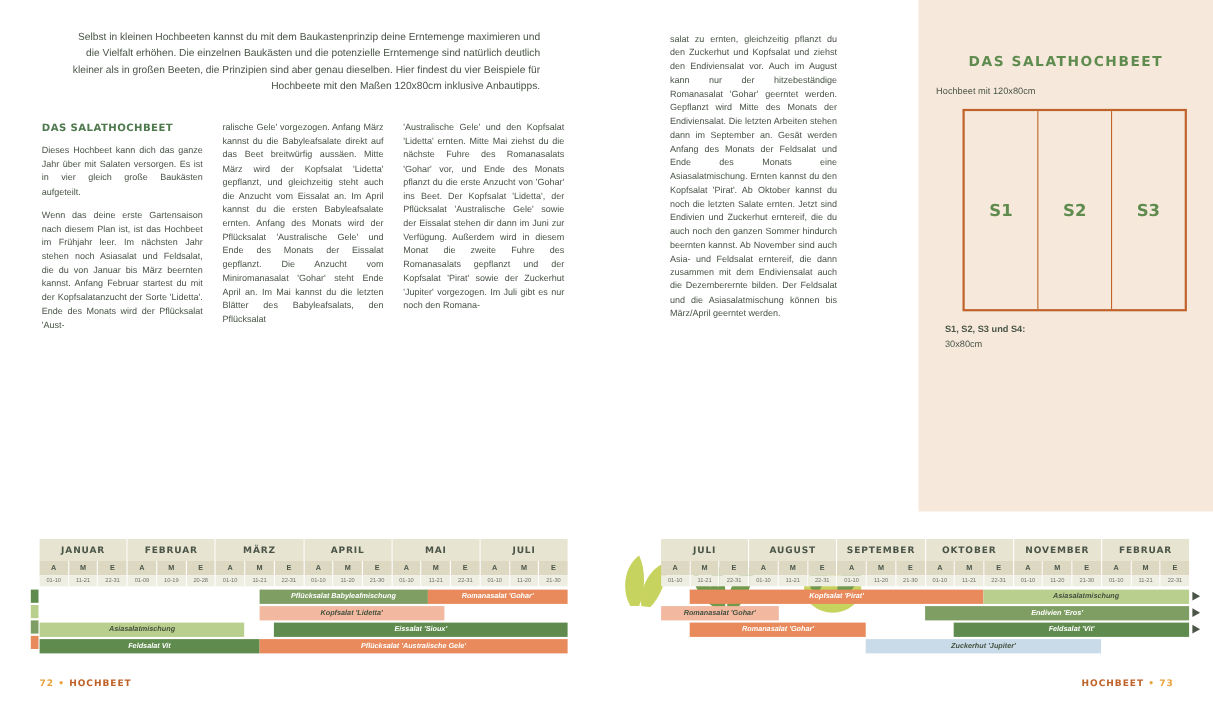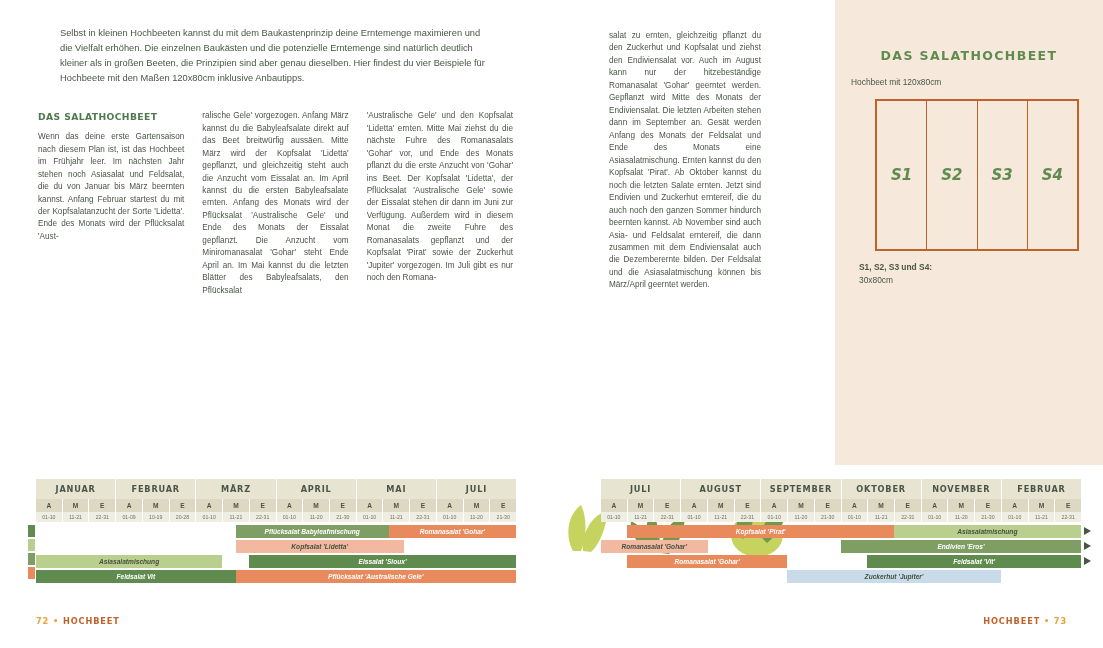--- a/index.html
+++ b/index.html
@@ -32,7 +32,7 @@
   
   .intro {
     margin:26px 60px 0 60px;
-    text-align:left;
+    text-align:right;
     font-size:9.3px;
     line-height:1.62;
     color:#4a5548;

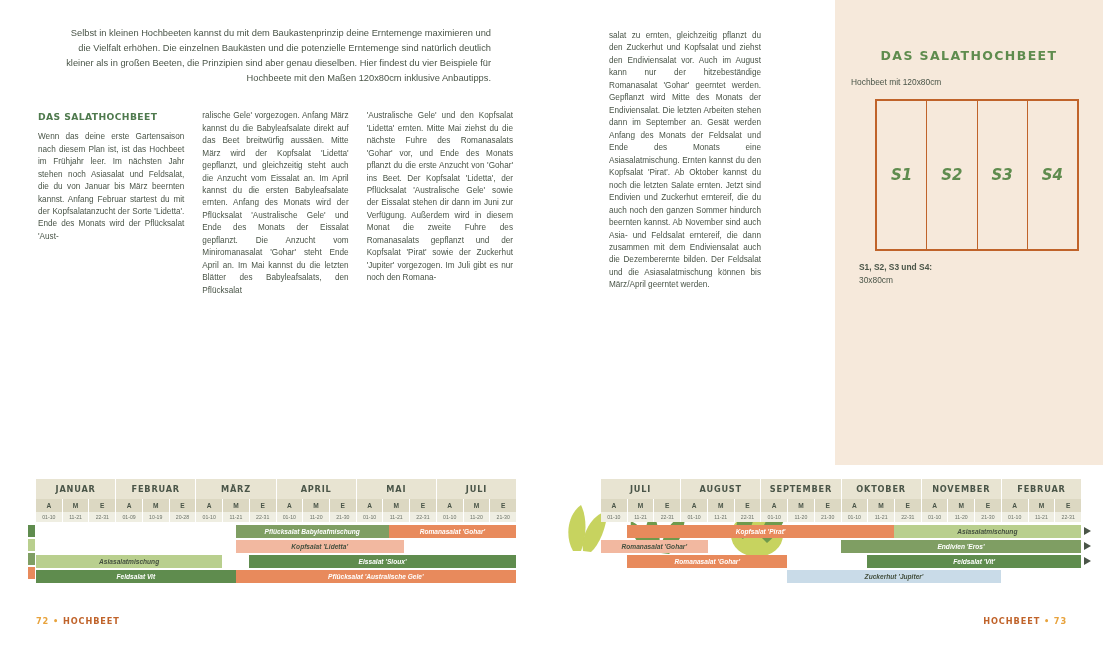--- a/index.html
+++ b/index.html
@@ -190,6 +190,7 @@
     <div class="cols">
       <div class="col">
         <div class="section-head">DAS SALATHOCHBEET</div>
+        <p>Dieses Hochbeet kann dich das ganze Jahr über mit Salaten versorgen. Es ist in vier gleich große Baukästen aufgeteilt.</p>
         <p>Wenn das deine erste Gartensaison nach diesem Plan ist, ist das Hochbeet im Frühjahr leer. Im nächsten Jahr stehen noch Asiasalat und Feldsalat, die du von Januar bis März beernten kannst. Anfang Februar startest du mit der Kopfsalatanzucht der Sorte 'Lidetta'. Ende des Monats wird der Pflücksalat 'Aust-</p>
       </div>
       <div class="col">

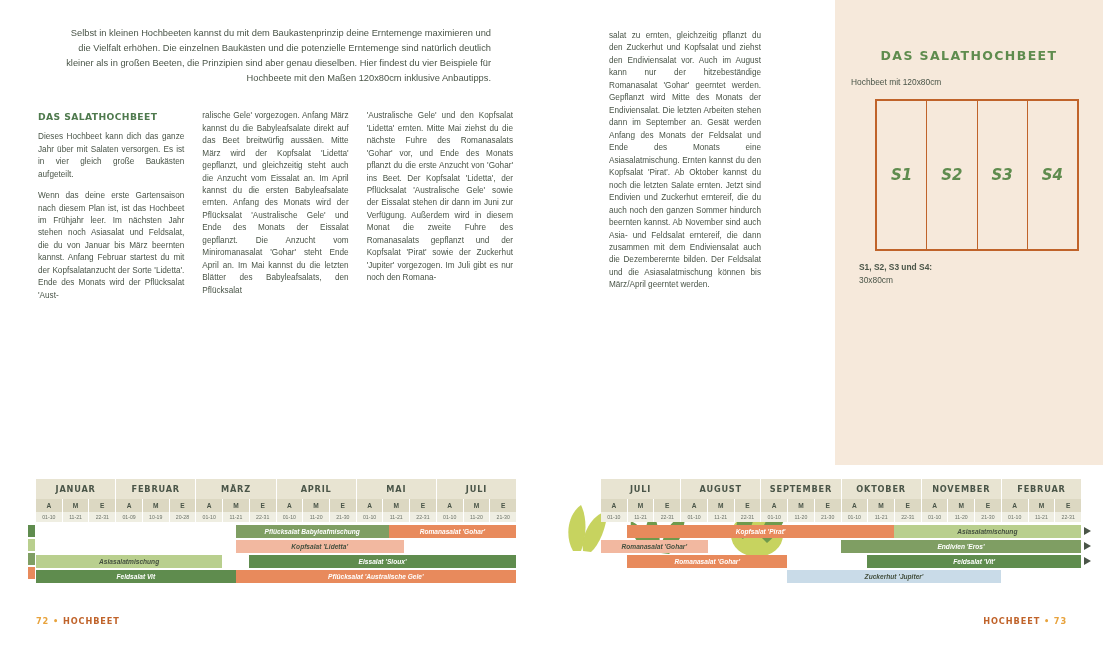--- a/index.html
+++ b/index.html
@@ -83,11 +83,10 @@
   }
   .bed {
     margin:12px 24px 0 40px;
-    height:152px;
+    height:184px;
     border:2px solid #c0632a;
     background:#f6e9db;
     display:flex;
-    font-style:italic;
   }
   .bed-cell {
     flex:1;

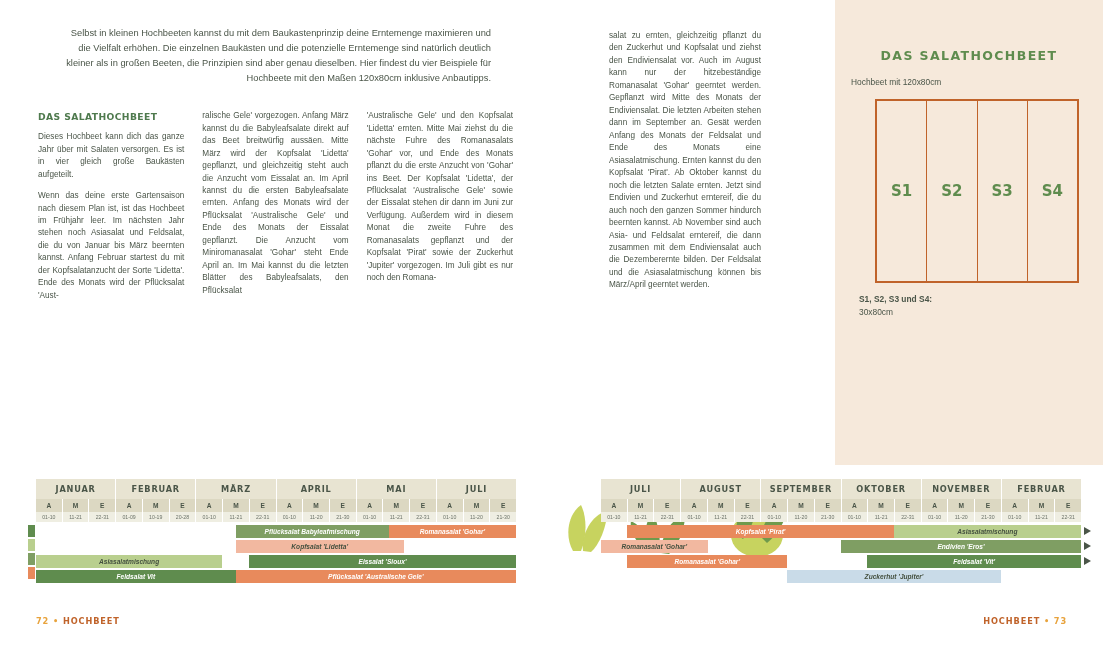--- a/index.html
+++ b/index.html
@@ -314,7 +314,6 @@
         <div class="bed-cell">S1</div>
         <div class="bed-cell">S2</div>
         <div class="bed-cell">S3</div>
-        <div class="bed-cell">S4</div>
       </div>
       <div class="bed-note">
         <span>S1, S2, S3 und S4:</span>

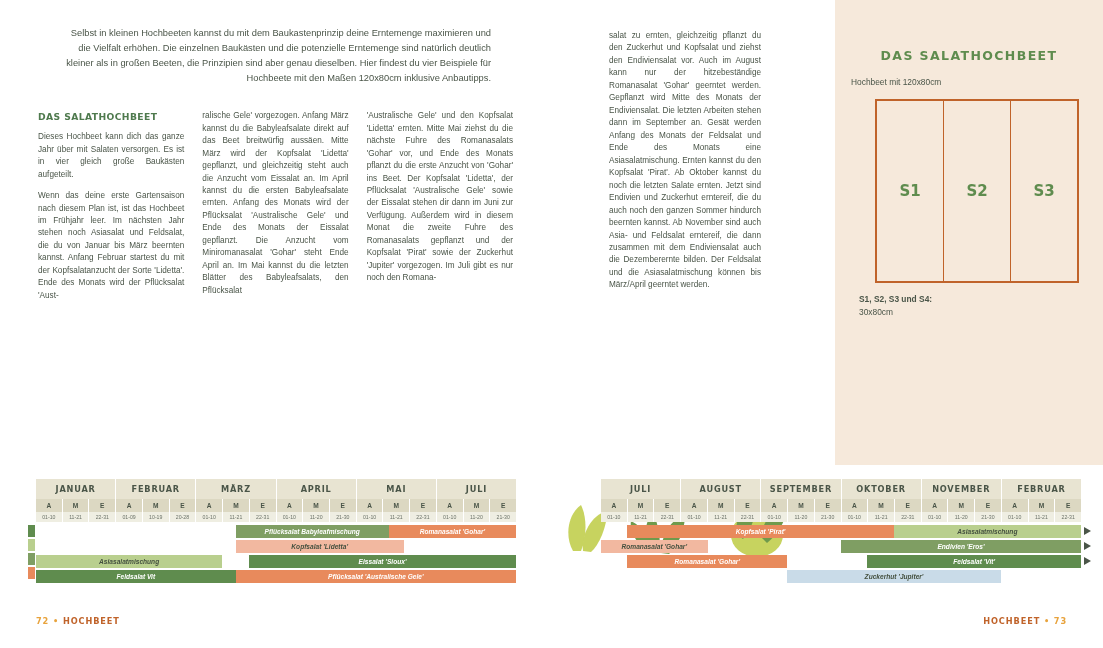--- a/index.html
+++ b/index.html
@@ -106,7 +106,7 @@
   .doodles { position:absolute; left:0; top:465px; width:268px; height:95px; }
 
   
-  .cal { position:absolute; bottom:63px; font-size:6.4px; }
+  .cal { position:absolute; bottom:52px; font-size:6.4px; }
   .cal-left { left:36px; width:480px; }
   .cal-right { left:602px; width:480px; }
 

